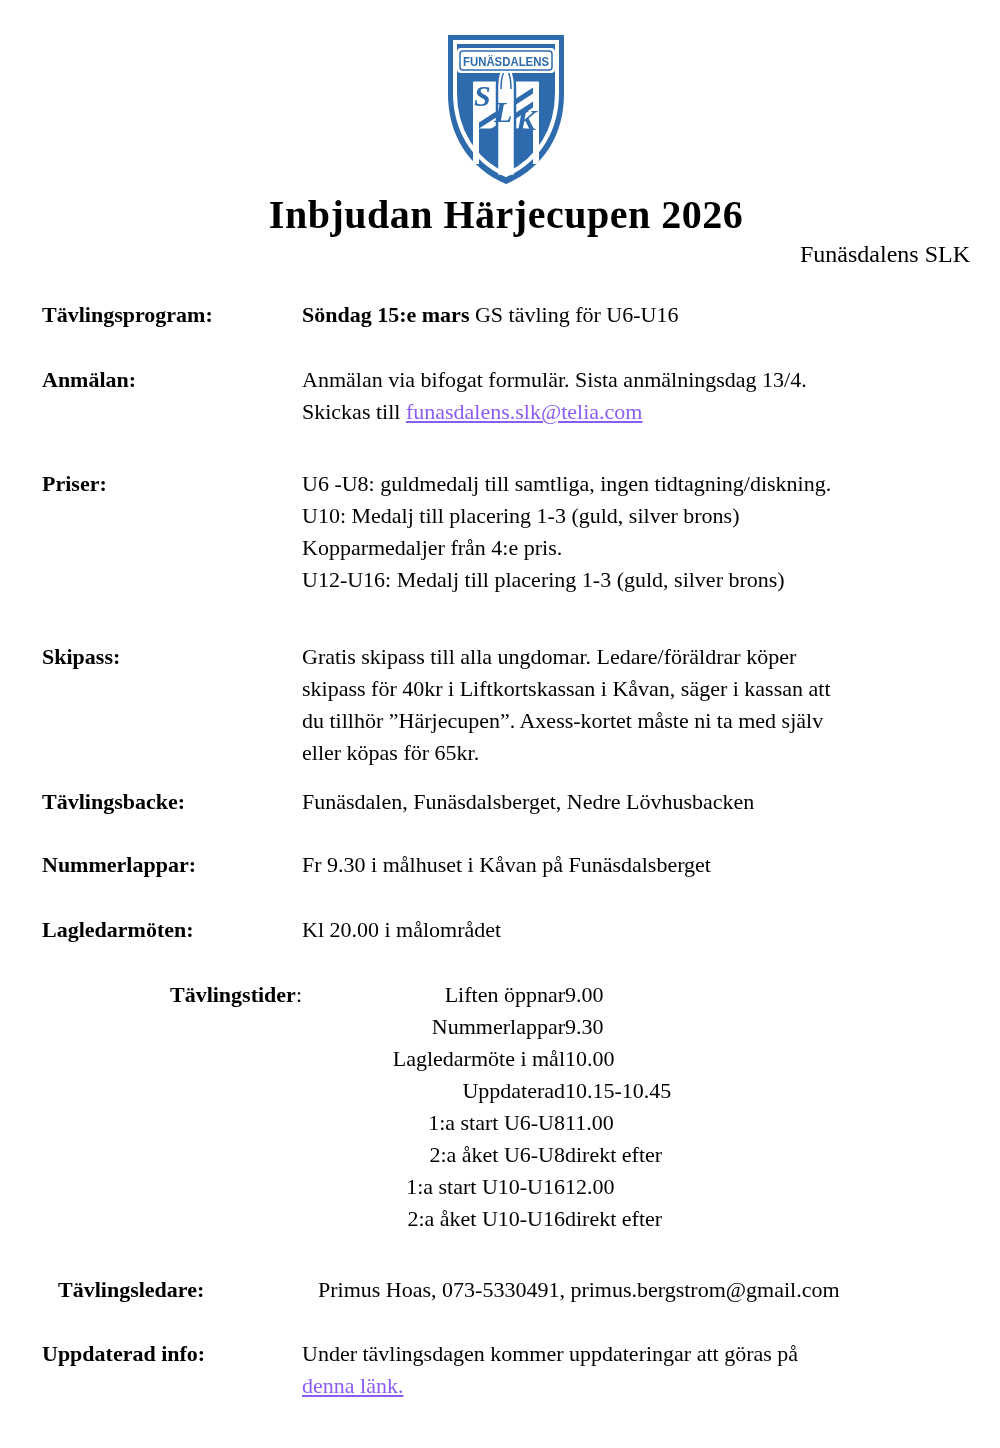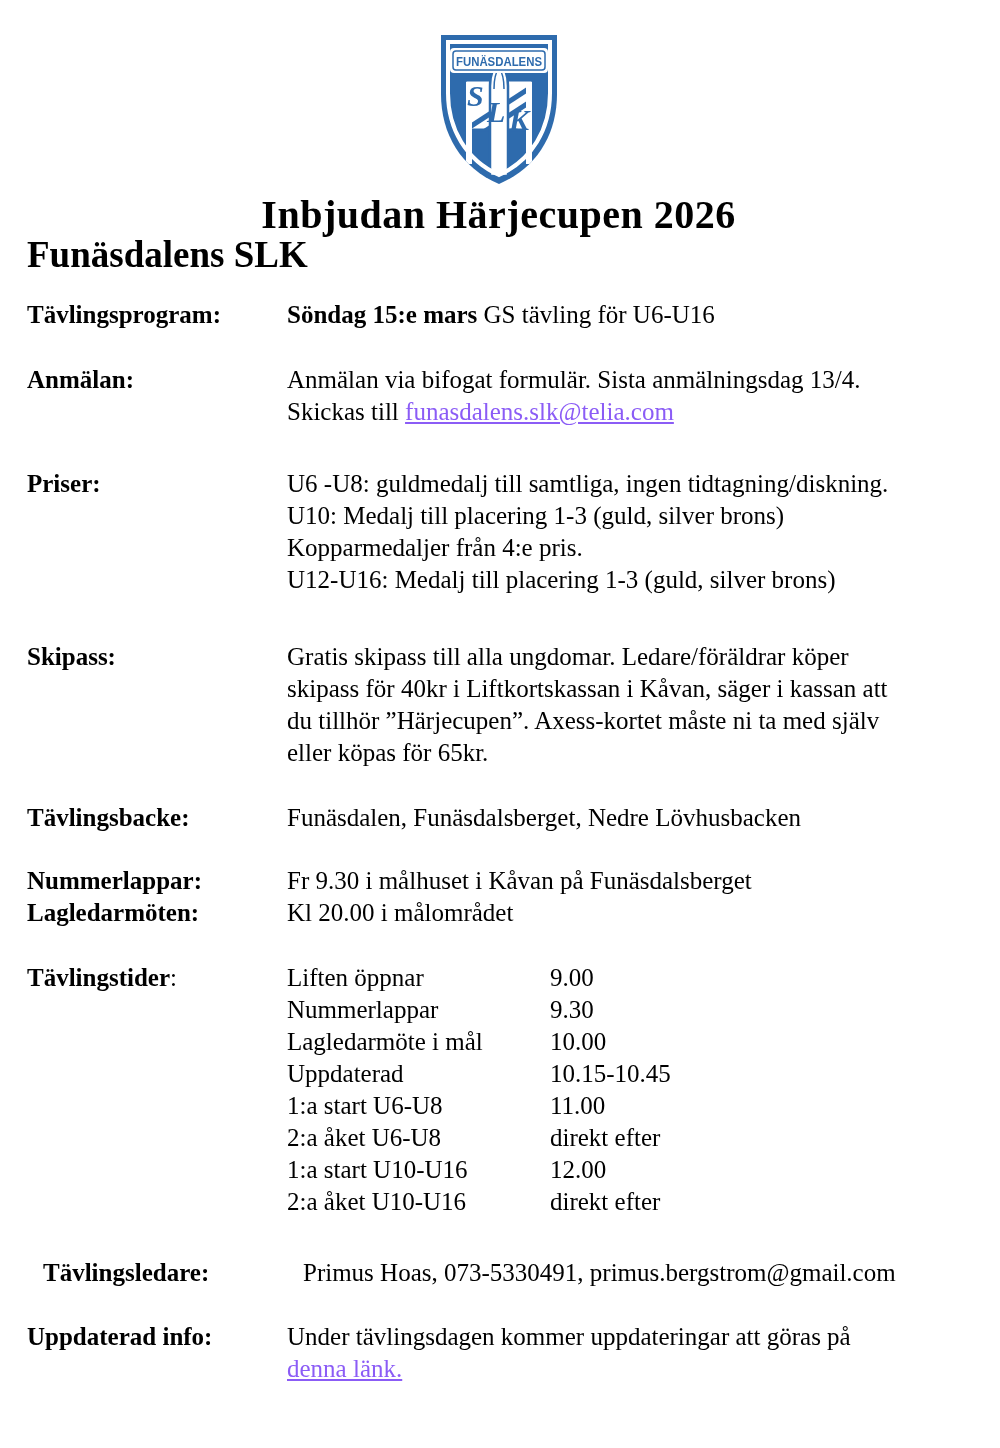--- a/index.html
+++ b/index.html
@@ -9,7 +9,7 @@
     color:#000;
     position:relative;
   }
-  .page{padding:32px 30px 0 27px;}
+  .page{padding:32px 30px 0 42px;}
 
   
   .logo-wrap{width:100%;display:flex;justify-content:center;}

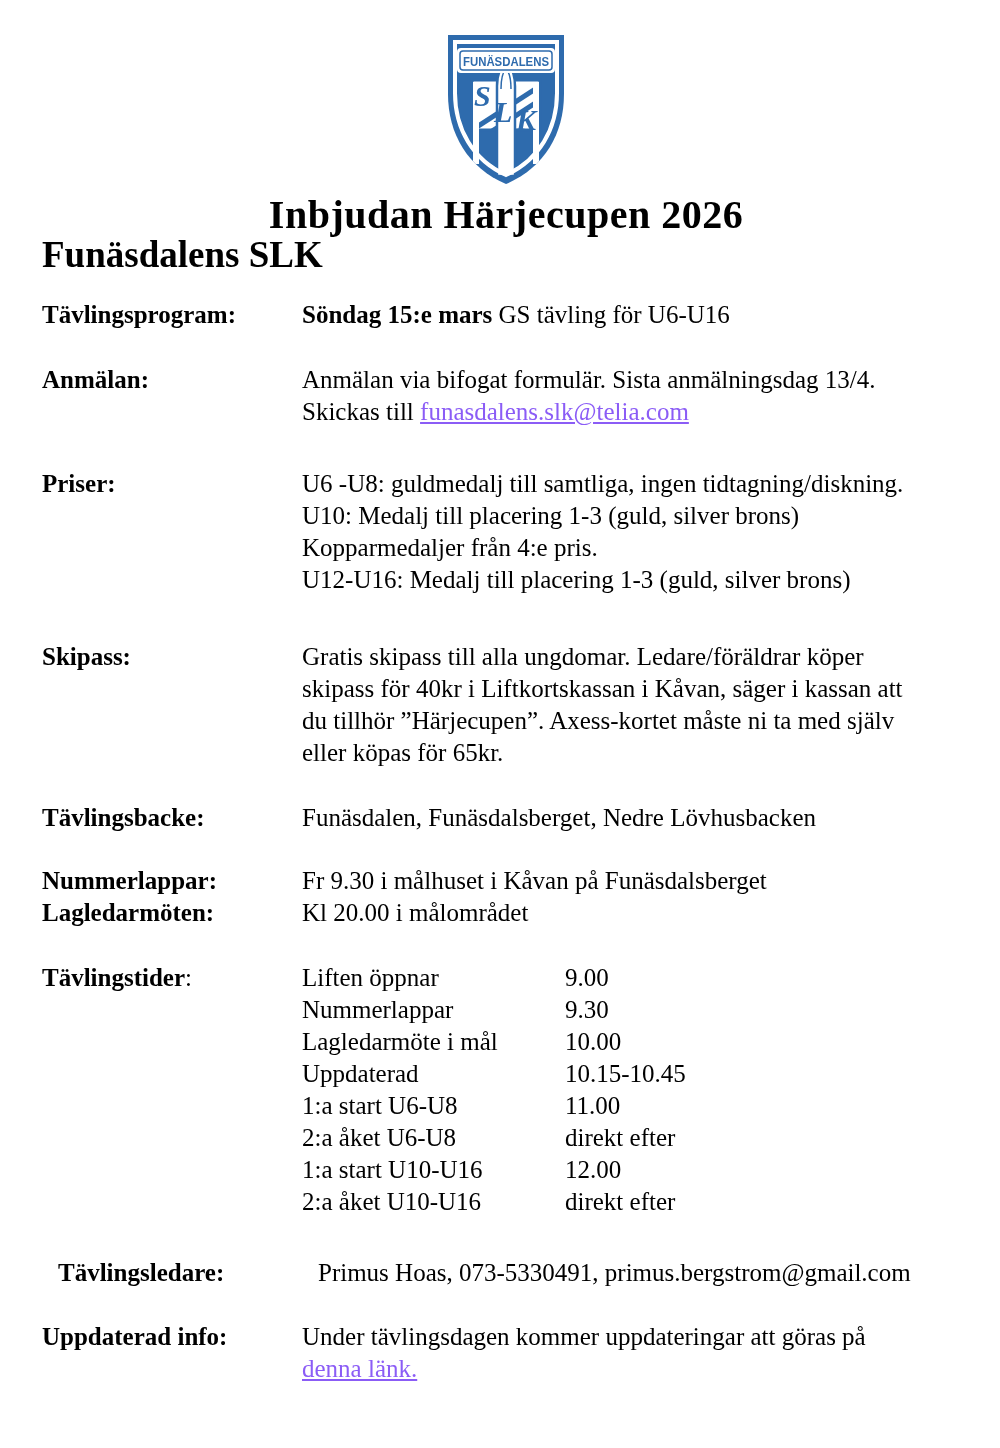--- a/index.html
+++ b/index.html
@@ -21,8 +21,8 @@
     text-align:center;margin:4px 0 0 0;letter-spacing:0.5px;
   }
   .subtitle{
-    font-size:37px;line-height:33px;font-weight:bold;
-    text-align:left;margin:0 0 28px 0;
+    font-size:24px;line-height:33px;font-weight:normal;
+    text-align:right;margin:0 0 28px 0;
   }
 
   

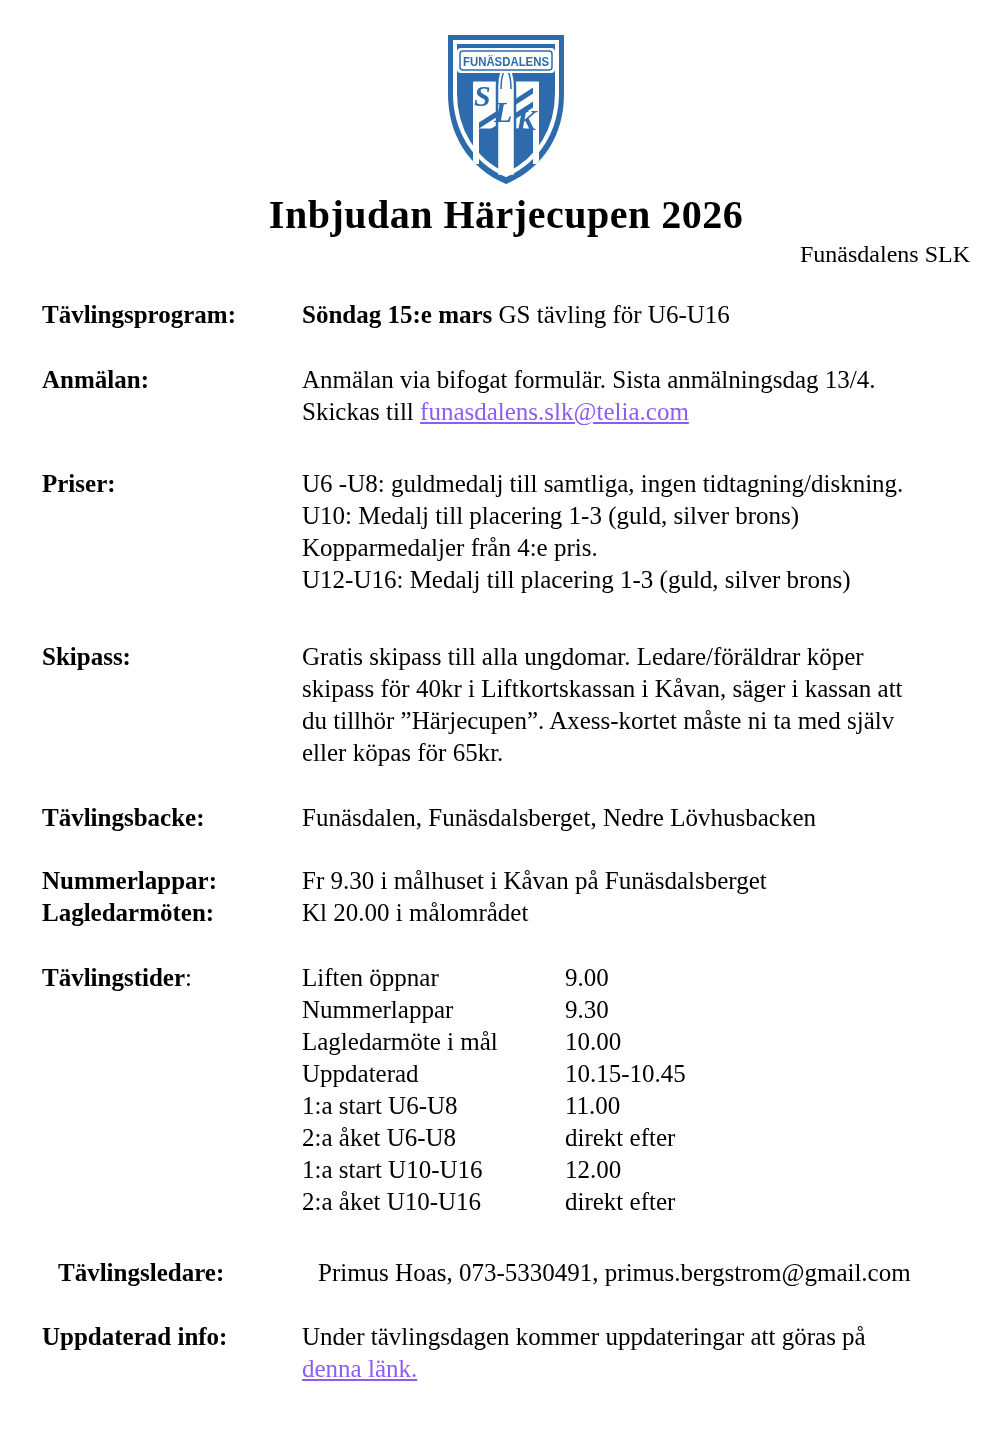--- a/index.html
+++ b/index.html
@@ -26,7 +26,7 @@
   }
 
   
-  .row{display:flex;font-size:25px;line-height:32px;}
+  .row{display:flex;font-size:22px;line-height:32px;}
   .row .label{flex:0 0 260px;width:260px;font-weight:bold;white-space:nowrap;}
   .row .content{flex:1;max-width:700px;}
   .line{white-space:nowrap;}

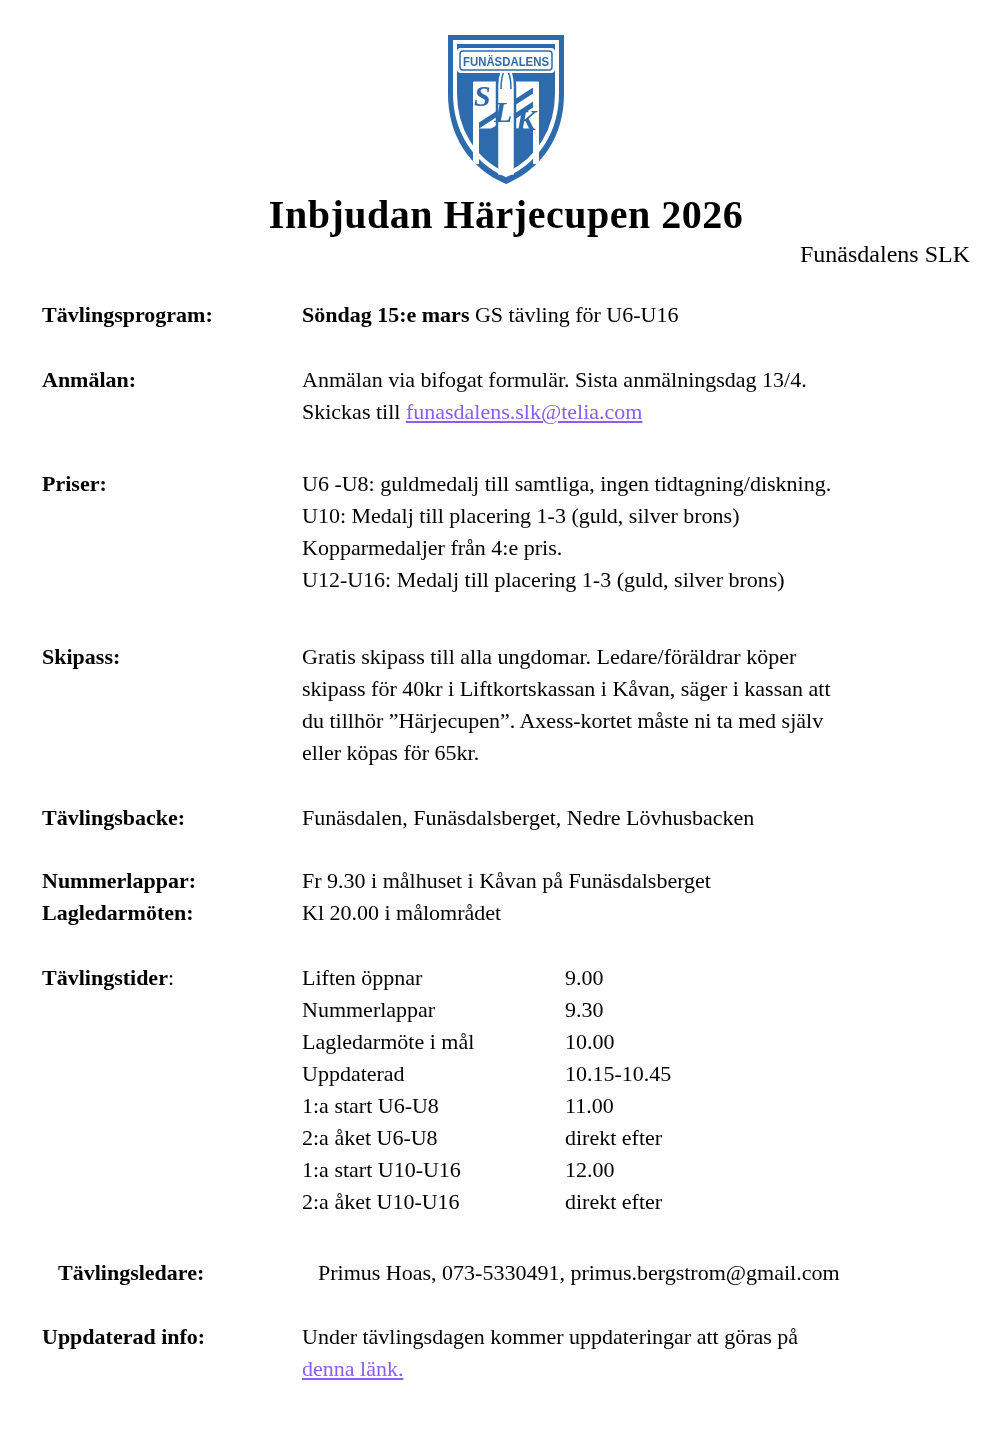--- a/index.html
+++ b/index.html
@@ -35,7 +35,7 @@
   .m-program{margin-bottom:33px;}
   .m-anmalan{margin-bottom:40px;}
   .m-priser{margin-bottom:45px;}
-  .m-skipass{margin-bottom:33px;}
+  .m-skipass{margin-bottom:17px;}
   .m-backe{margin-bottom:31px;}
   .m-nummer{}
   .m-lagledar{margin-bottom:33px;}

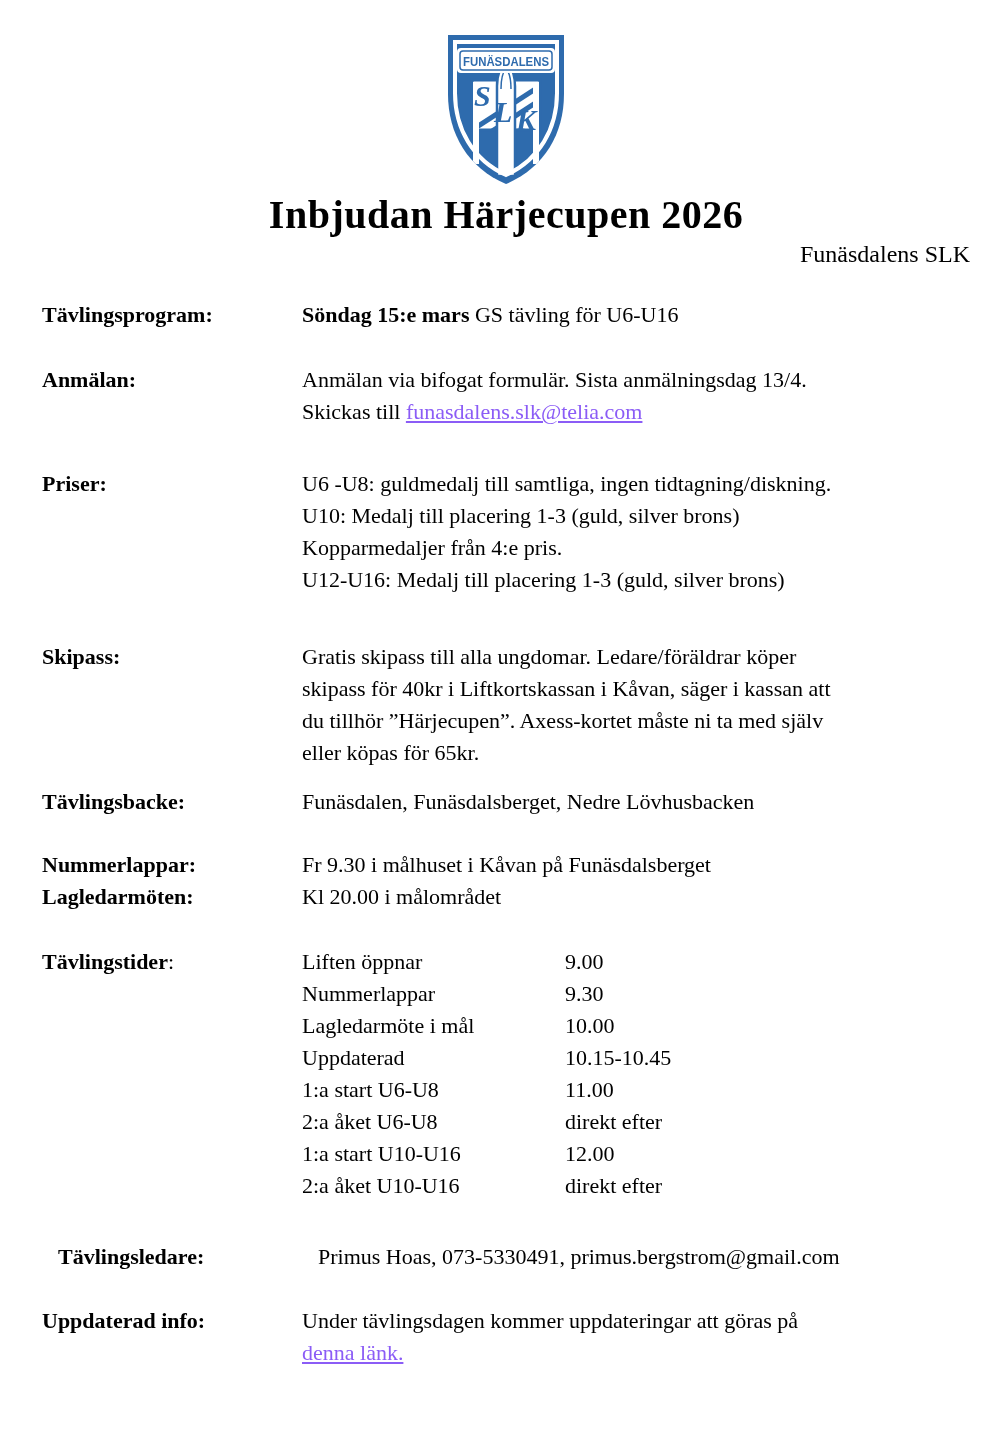--- a/index.html
+++ b/index.html
@@ -37,7 +37,7 @@
   .m-priser{margin-bottom:45px;}
   .m-skipass{margin-bottom:17px;}
   .m-backe{margin-bottom:31px;}
-  .m-nummer{}
+  .m-nummer{margin-bottom:33px;}
   .m-lagledar{margin-bottom:33px;}
   .m-tider{margin-bottom:39px;}
   .m-ledare{margin-bottom:32px;margin-left:16px;}

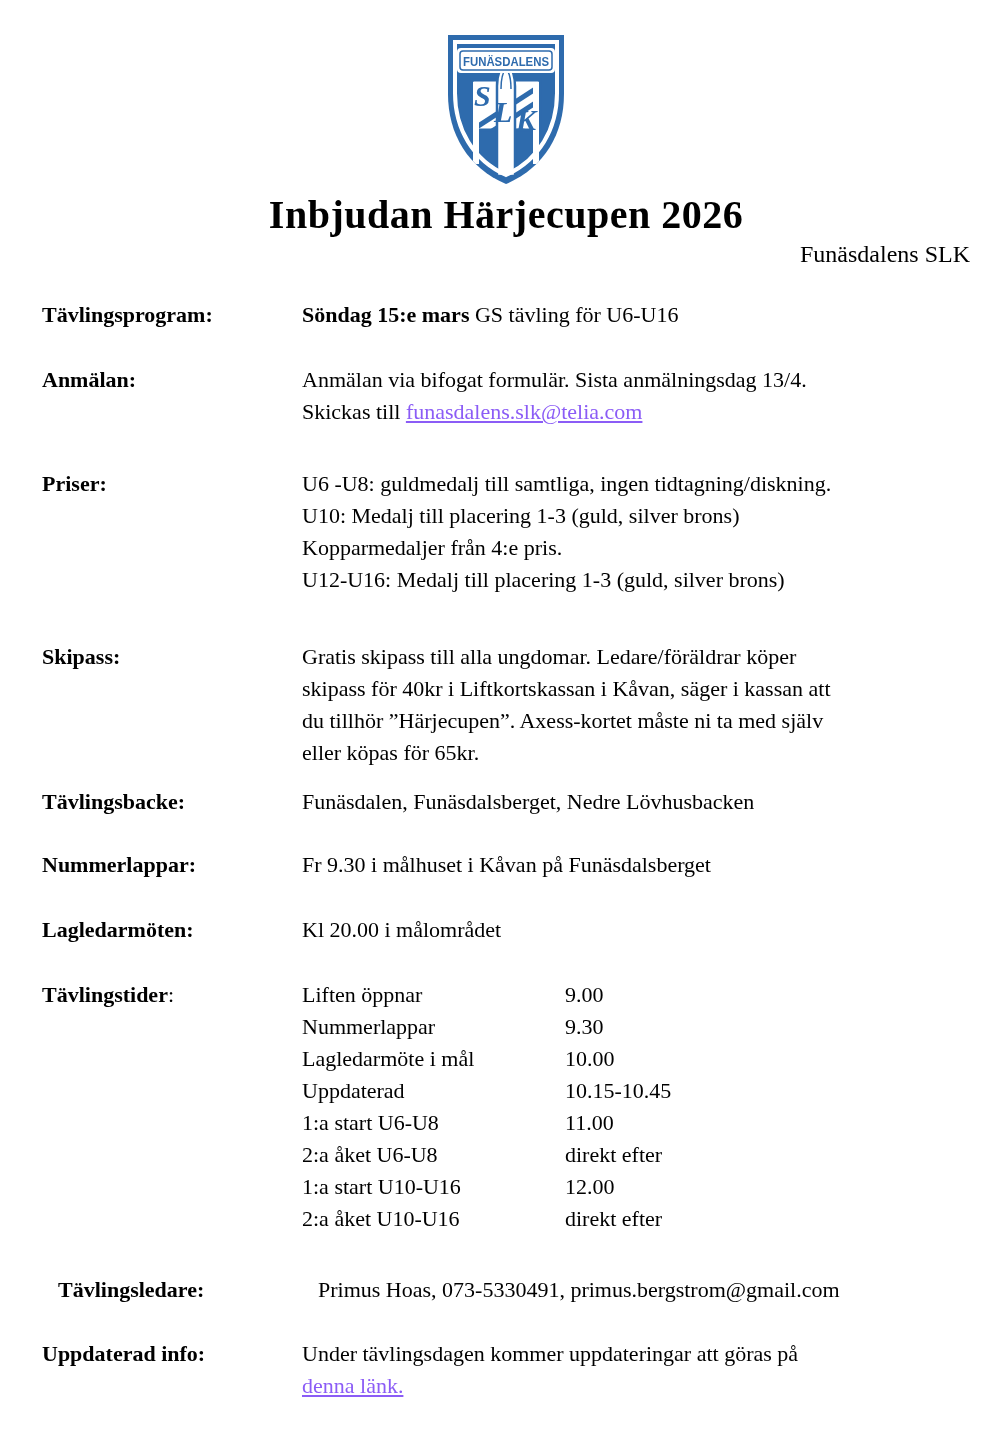--- a/index.html
+++ b/index.html
@@ -39,7 +39,7 @@
   .m-backe{margin-bottom:31px;}
   .m-nummer{margin-bottom:33px;}
   .m-lagledar{margin-bottom:33px;}
-  .m-tider{margin-bottom:39px;}
+  .m-tider{margin-bottom:39px;text-align:right;}
   .m-ledare{margin-bottom:32px;margin-left:16px;}
 
   a.doclink{color:#8b5cf6;cursor:pointer;}

